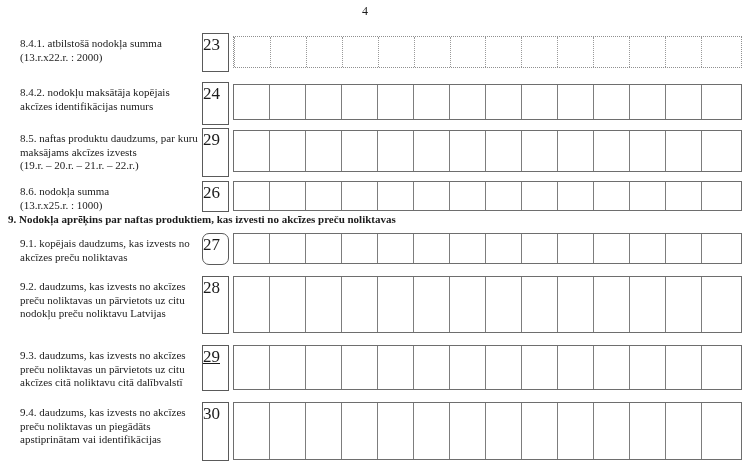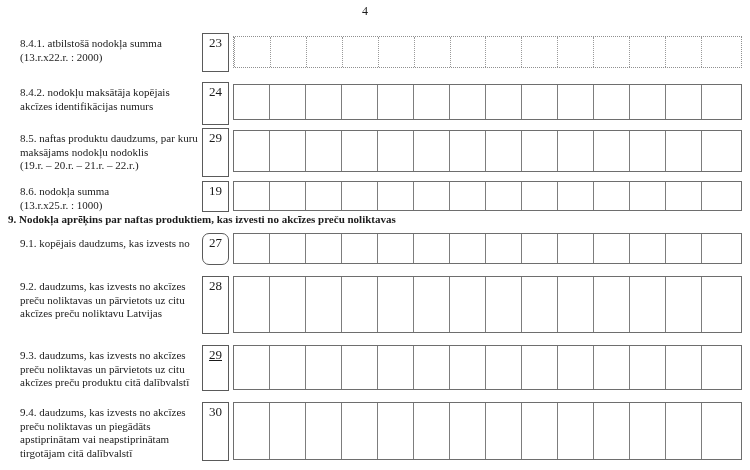--- a/index.html
+++ b/index.html
@@ -26,7 +26,7 @@
   .code-box{
     position:absolute;left:194px;top:0;width:25px;
     border:1px solid #5a5a5a;background:#fff;
-    font-size:13px;text-align:center;padding-top:1px;
+    font-size:17px;padding-top:1px;
   }
   .cellstrip{
     position:absolute;left:225px;right:0;

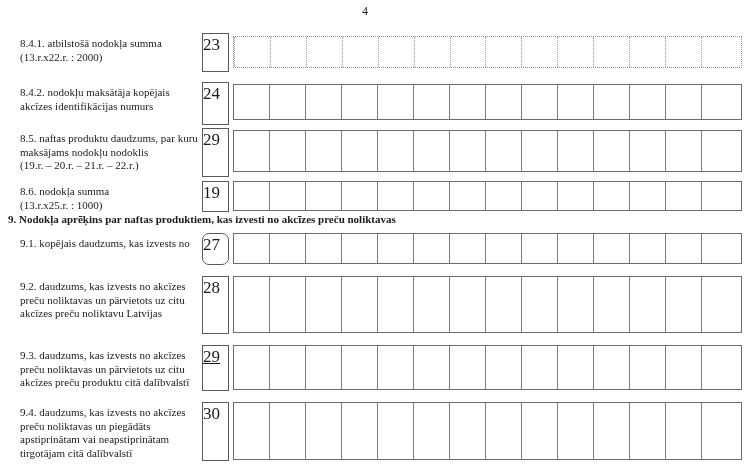--- a/index.html
+++ b/index.html
@@ -105,7 +105,7 @@
       <div class="block-row row-25">
         <div class="row-label">
           <div>8.5. naftas produktu daudzums, par kuru</div>
-          <div>maksājams nodokļu nodoklis</div>
+          <div>maksājams akcīzes izvests</div>
           <div>(19.r. – 20.r. – 21.r. – 22.r.)</div>
         </div>
         <div class="code-box">29</div>

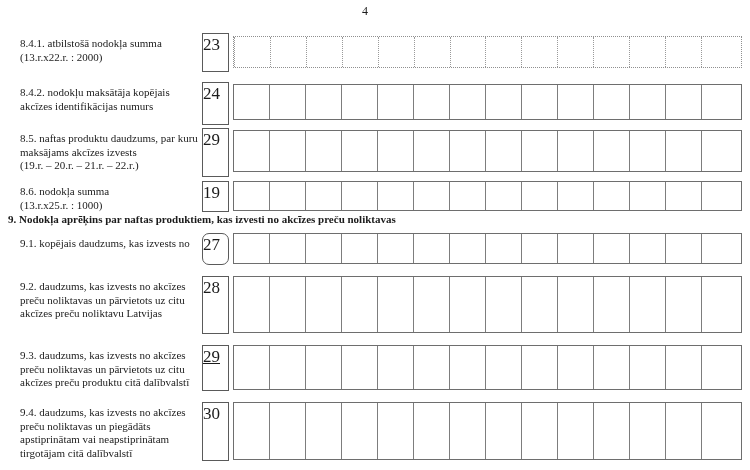--- a/index.html
+++ b/index.html
@@ -131,7 +131,7 @@
           <div>8.6. nodokļa summa</div>
           <div>(13.r.x25.r. : 1000)</div>
         </div>
-        <div class="code-box">19</div>
+        <div class="code-box">26</div>
         <div class="cellstrip">
           <div class="cell"></div>
           <div class="cell"></div>

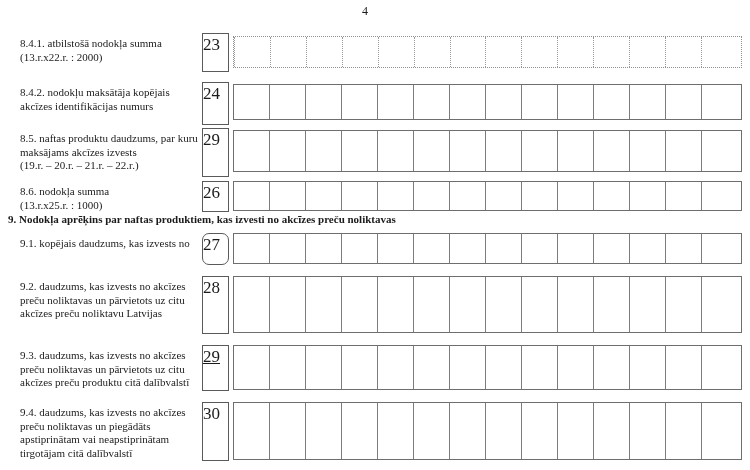--- a/index.html
+++ b/index.html
@@ -153,6 +153,7 @@
       <div class="block-row row-27">
         <div class="row-label">
           <div>9.1. kopējais daudzums, kas izvests no</div>
+          <div>akcīzes preču noliktavas</div>
         </div>
         <div class="code-box">27</div>
         <div class="cellstrip">

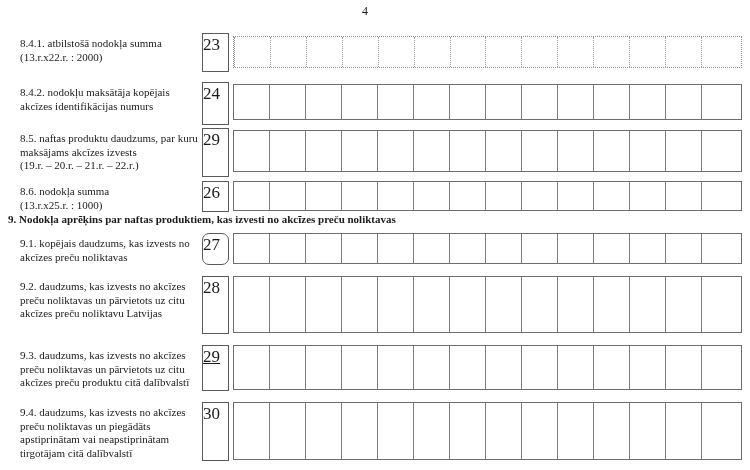--- a/index.html
+++ b/index.html
@@ -177,7 +177,7 @@
         <div class="row-label">
           <div>9.2. daudzums, kas izvests no akcīzes</div>
           <div>preču noliktavas un pārvietots uz citu</div>
-          <div>akcīzes preču noliktavu Latvijas</div>
+          <div>nodokļu preču noliktavu Latvijas</div>
         </div>
         <div class="code-box">28</div>
         <div class="cellstrip">

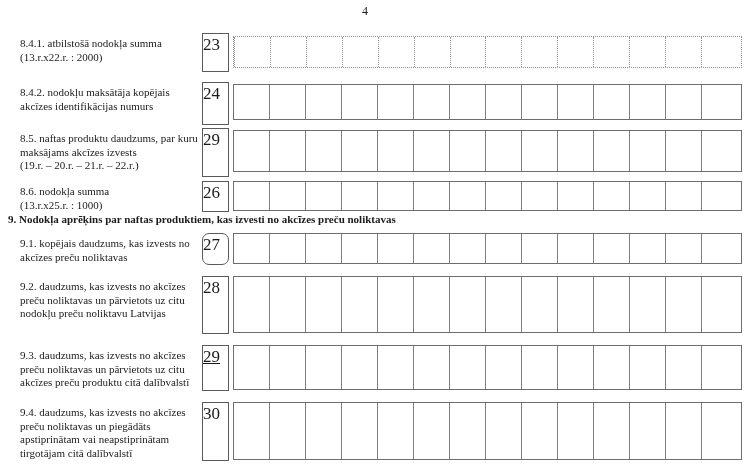--- a/index.html
+++ b/index.html
@@ -201,7 +201,7 @@
         <div class="row-label">
           <div>9.3. daudzums, kas izvests no akcīzes</div>
           <div>preču noliktavas un pārvietots uz citu</div>
-          <div>akcīzes preču produktu citā dalībvalstī</div>
+          <div>akcīzes citā noliktavu citā dalībvalstī</div>
         </div>
         <div class="code-box">29</div>
         <div class="cellstrip">

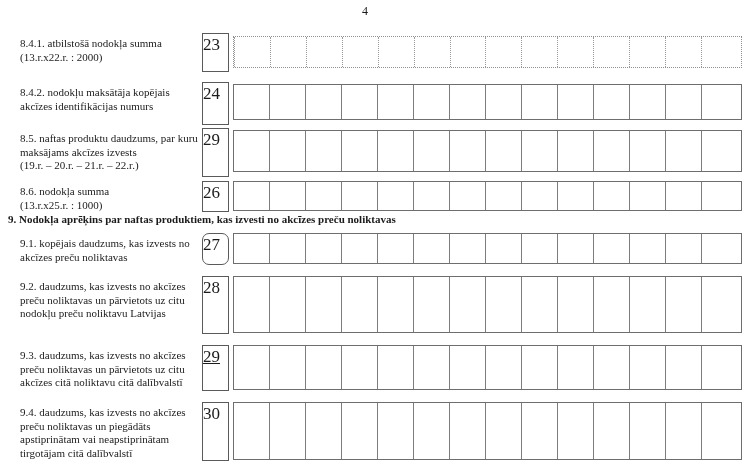--- a/index.html
+++ b/index.html
@@ -225,7 +225,7 @@
         <div class="row-label">
           <div>9.4. daudzums, kas izvests no akcīzes</div>
           <div>preču noliktavas un piegādāts</div>
-          <div>apstiprinātam vai neapstiprinātam</div>
+          <div>apstiprinātam vai identifikācijas</div>
           <div>tirgotājam citā dalībvalstī</div>
         </div>
         <div class="code-box">30</div>

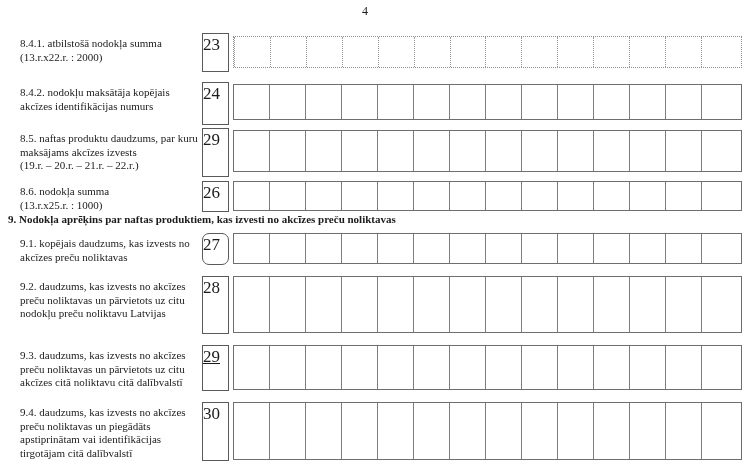--- a/index.html
+++ b/index.html
@@ -226,7 +226,6 @@
           <div>9.4. daudzums, kas izvests no akcīzes</div>
           <div>preču noliktavas un piegādāts</div>
           <div>apstiprinātam vai identifikācijas</div>
-          <div>tirgotājam citā dalībvalstī</div>
         </div>
         <div class="code-box">30</div>
         <div class="cellstrip">

